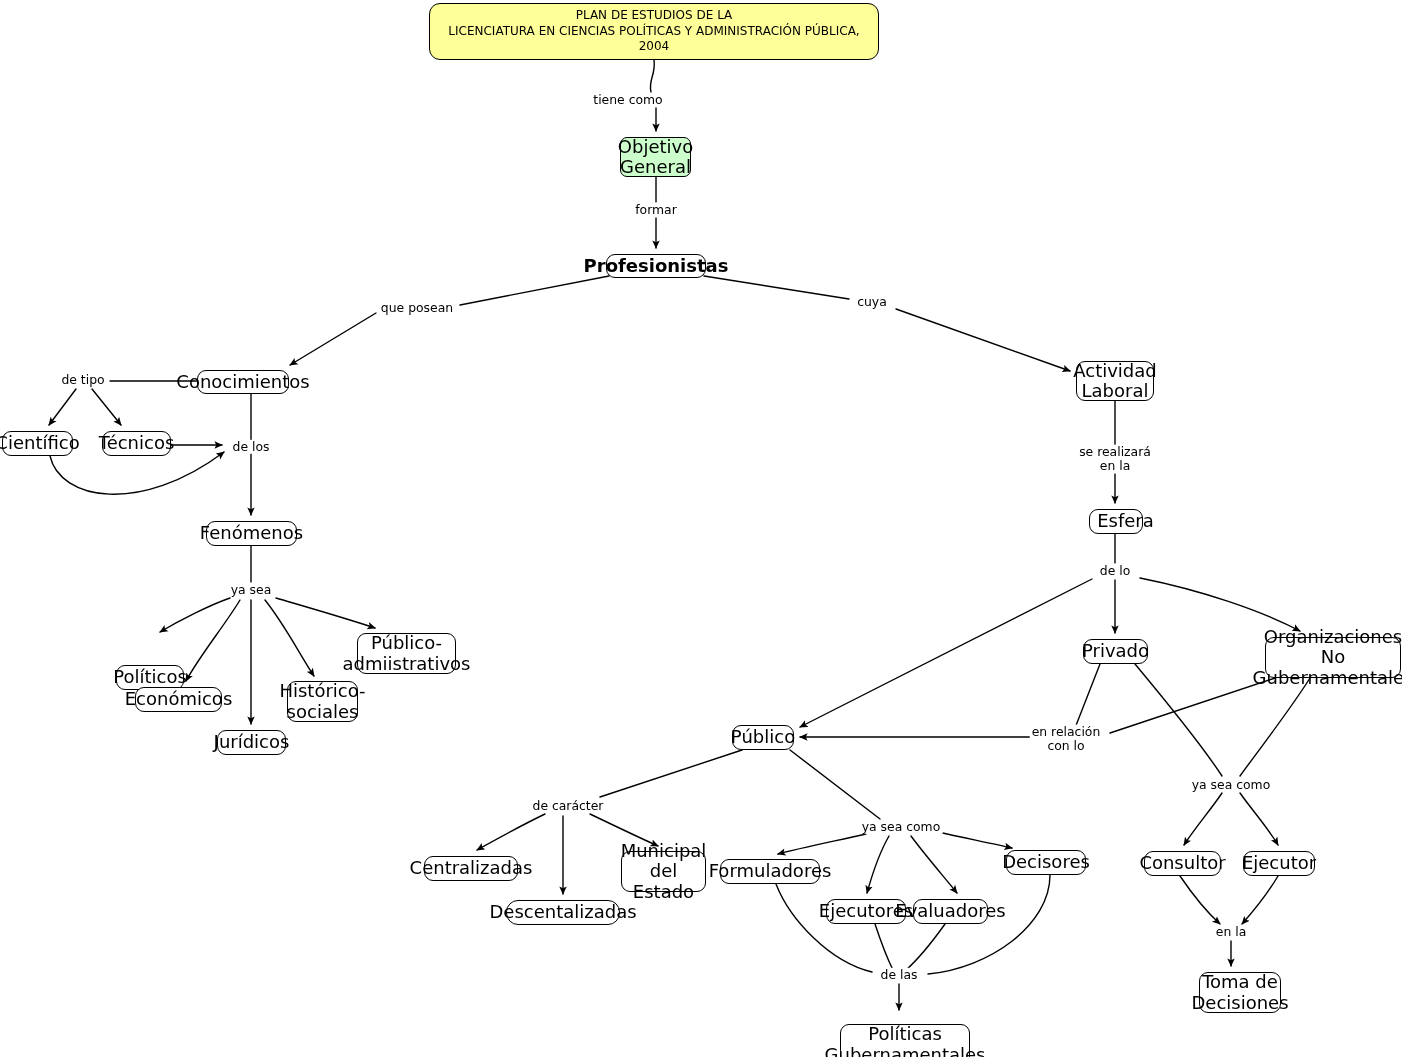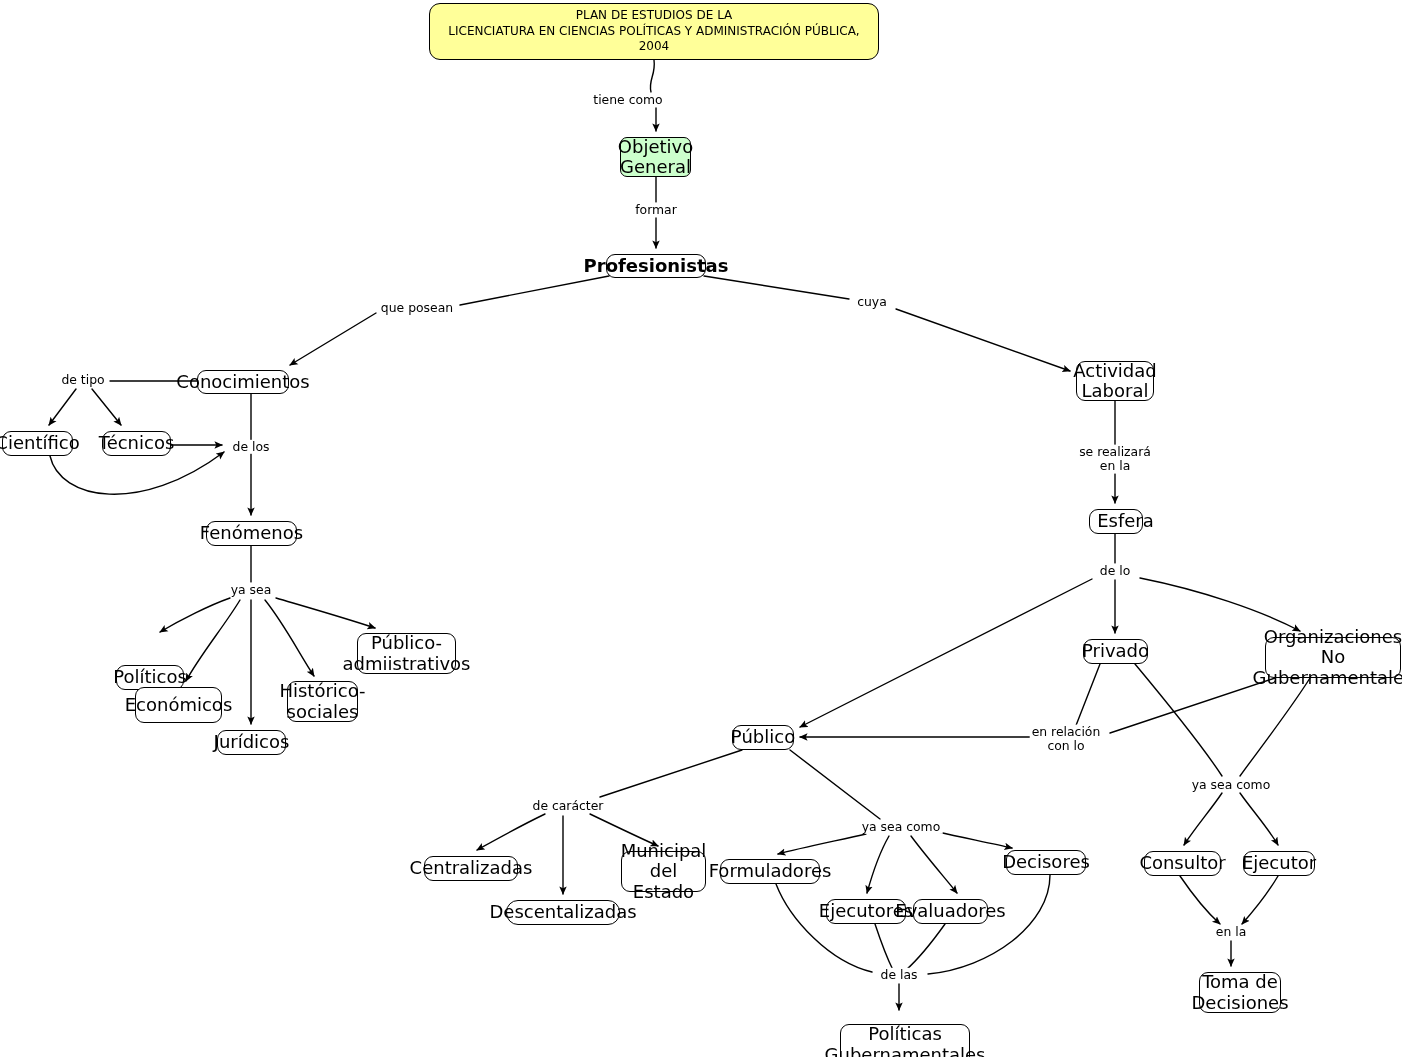--- a/index.html
+++ b/index.html
@@ -144,7 +144,7 @@
       <div class="node" style="left: 102px; top: 431px; width: 69px; height: 25px;">Técnicos</div>
       <div class="node" style="left: 206px; top: 521px; width: 91px; height: 25px;">Fenómenos</div>
       <div class="node" style="left: 116px; top: 637px; width: 68px; height: 25px; margin-top: 28px;">Políticos</div>
-      <div class="node" style="left: 135px; top: 687px; width: 87px; height: 36px;">Económicos</div>
+      <div class="node" style="left: 135px; top: 687px; width: 87px; height: 25px;">Económicos</div>
       <div class="node" style="left: 217px; top: 730px; width: 69px; height: 25px;">Jurídicos</div>
       <div class="node" style="left: 287px; top: 681px; width: 71px; height: 41px;">Histórico-
 sociales</div>

